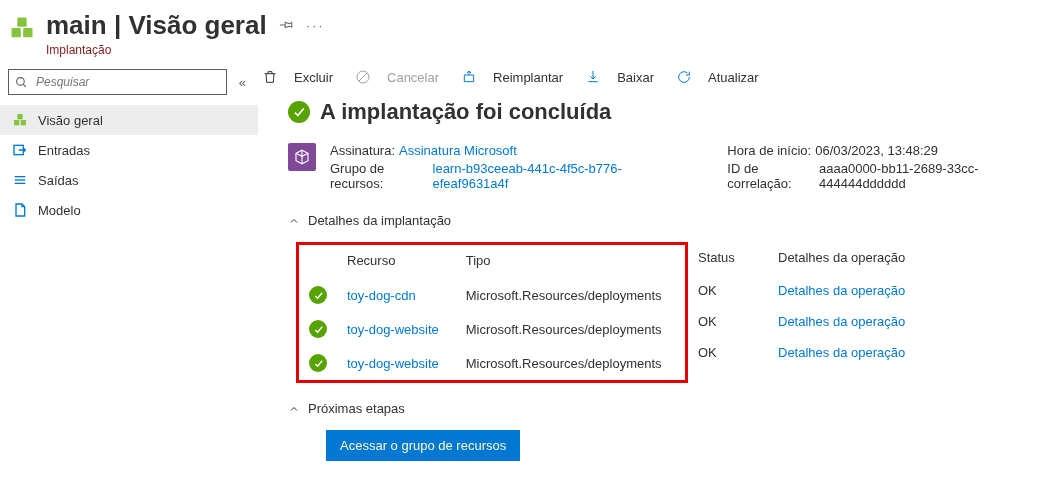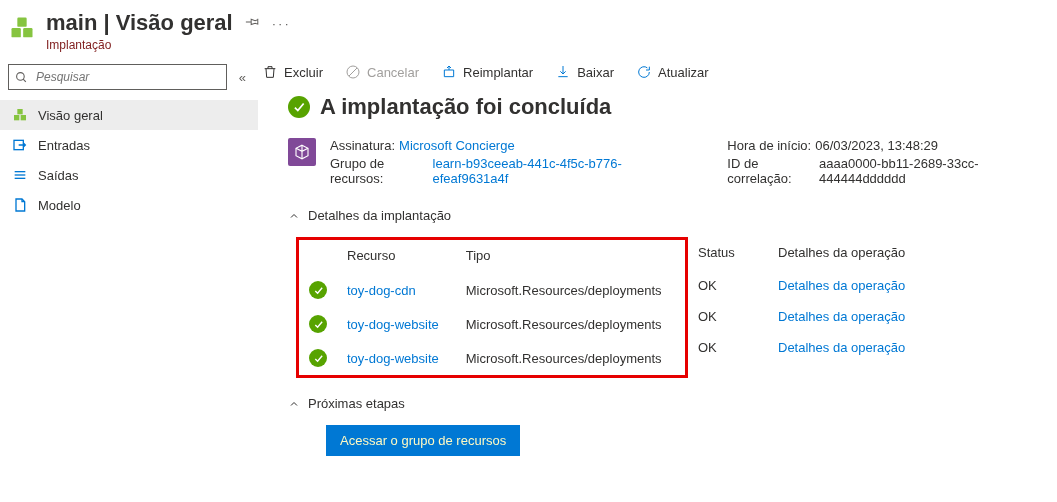--- a/index.html
+++ b/index.html
@@ -23,7 +23,7 @@
   }
   .header-title-block { display: flex; flex-direction: column; }
   .header-title-line { display: flex; align-items: center; gap: 12px; }
-  .header-title { font-size: 22px; font-weight: 600; }
+  .header-title { font-size: 26px; font-weight: 600; }
   .header-subtitle { font-size: 12px; color: #7f1d1d; margin-top: 2px; }
   .pin-icon, .more-icon { color: #605e5c; cursor: pointer; }
   .layout { display: flex; }

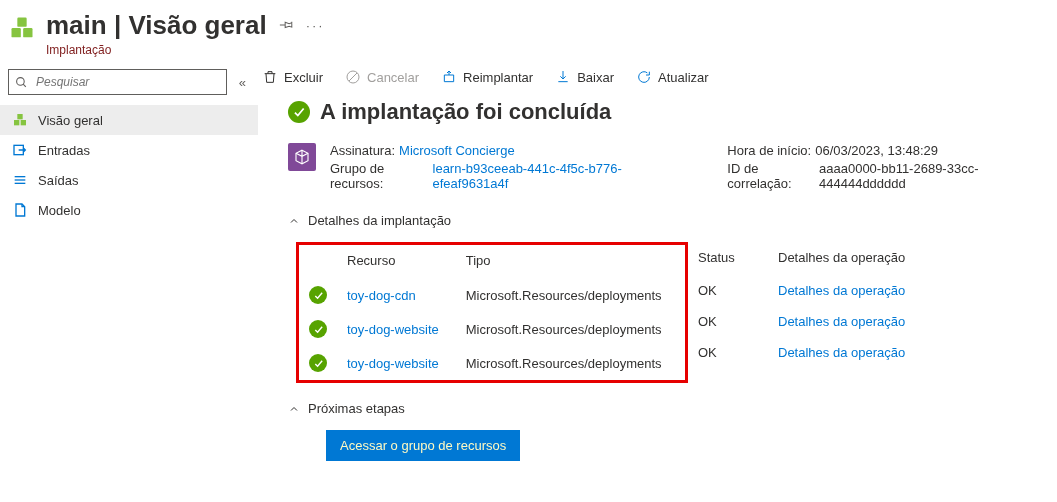--- a/index.html
+++ b/index.html
@@ -63,7 +63,7 @@
     padding: 4px 0 14px 4px;
   }
   .tool-btn {
-    display:flex; align-items:center; gap:6px;
+    display:flex; align-items:center; gap:16px;
     color:#323130; cursor:pointer;
     font-size:13px;
   }

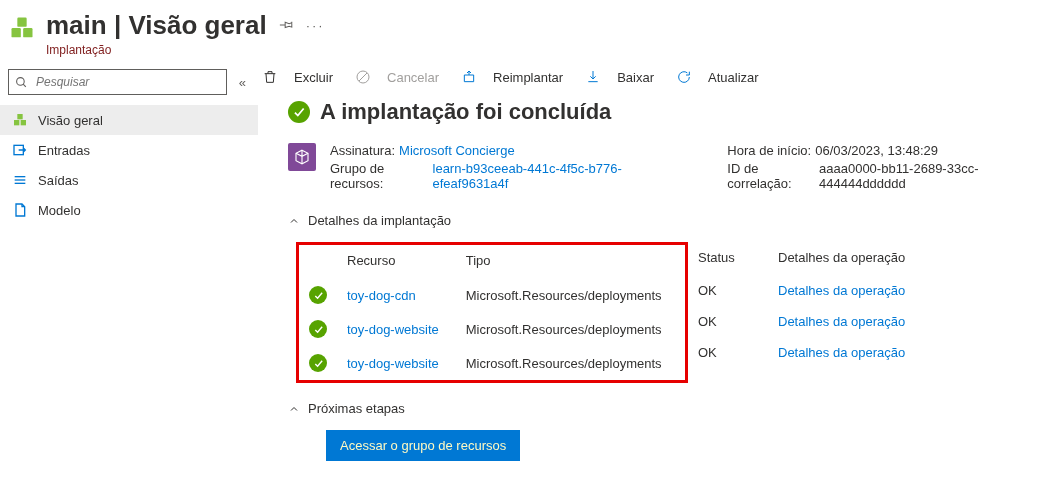--- a/index.html
+++ b/index.html
@@ -263,7 +263,7 @@
         <div class="meta-col">
           <div class="meta-line">
               <span>Assinatura:</span> 
-              <span class="link">Microsoft Concierge</span>
+              <span class="link">Assinatura Microsoft</span>
             </div>
           <div class="meta-line">
               <span>Grupo de recursos:</span> 

